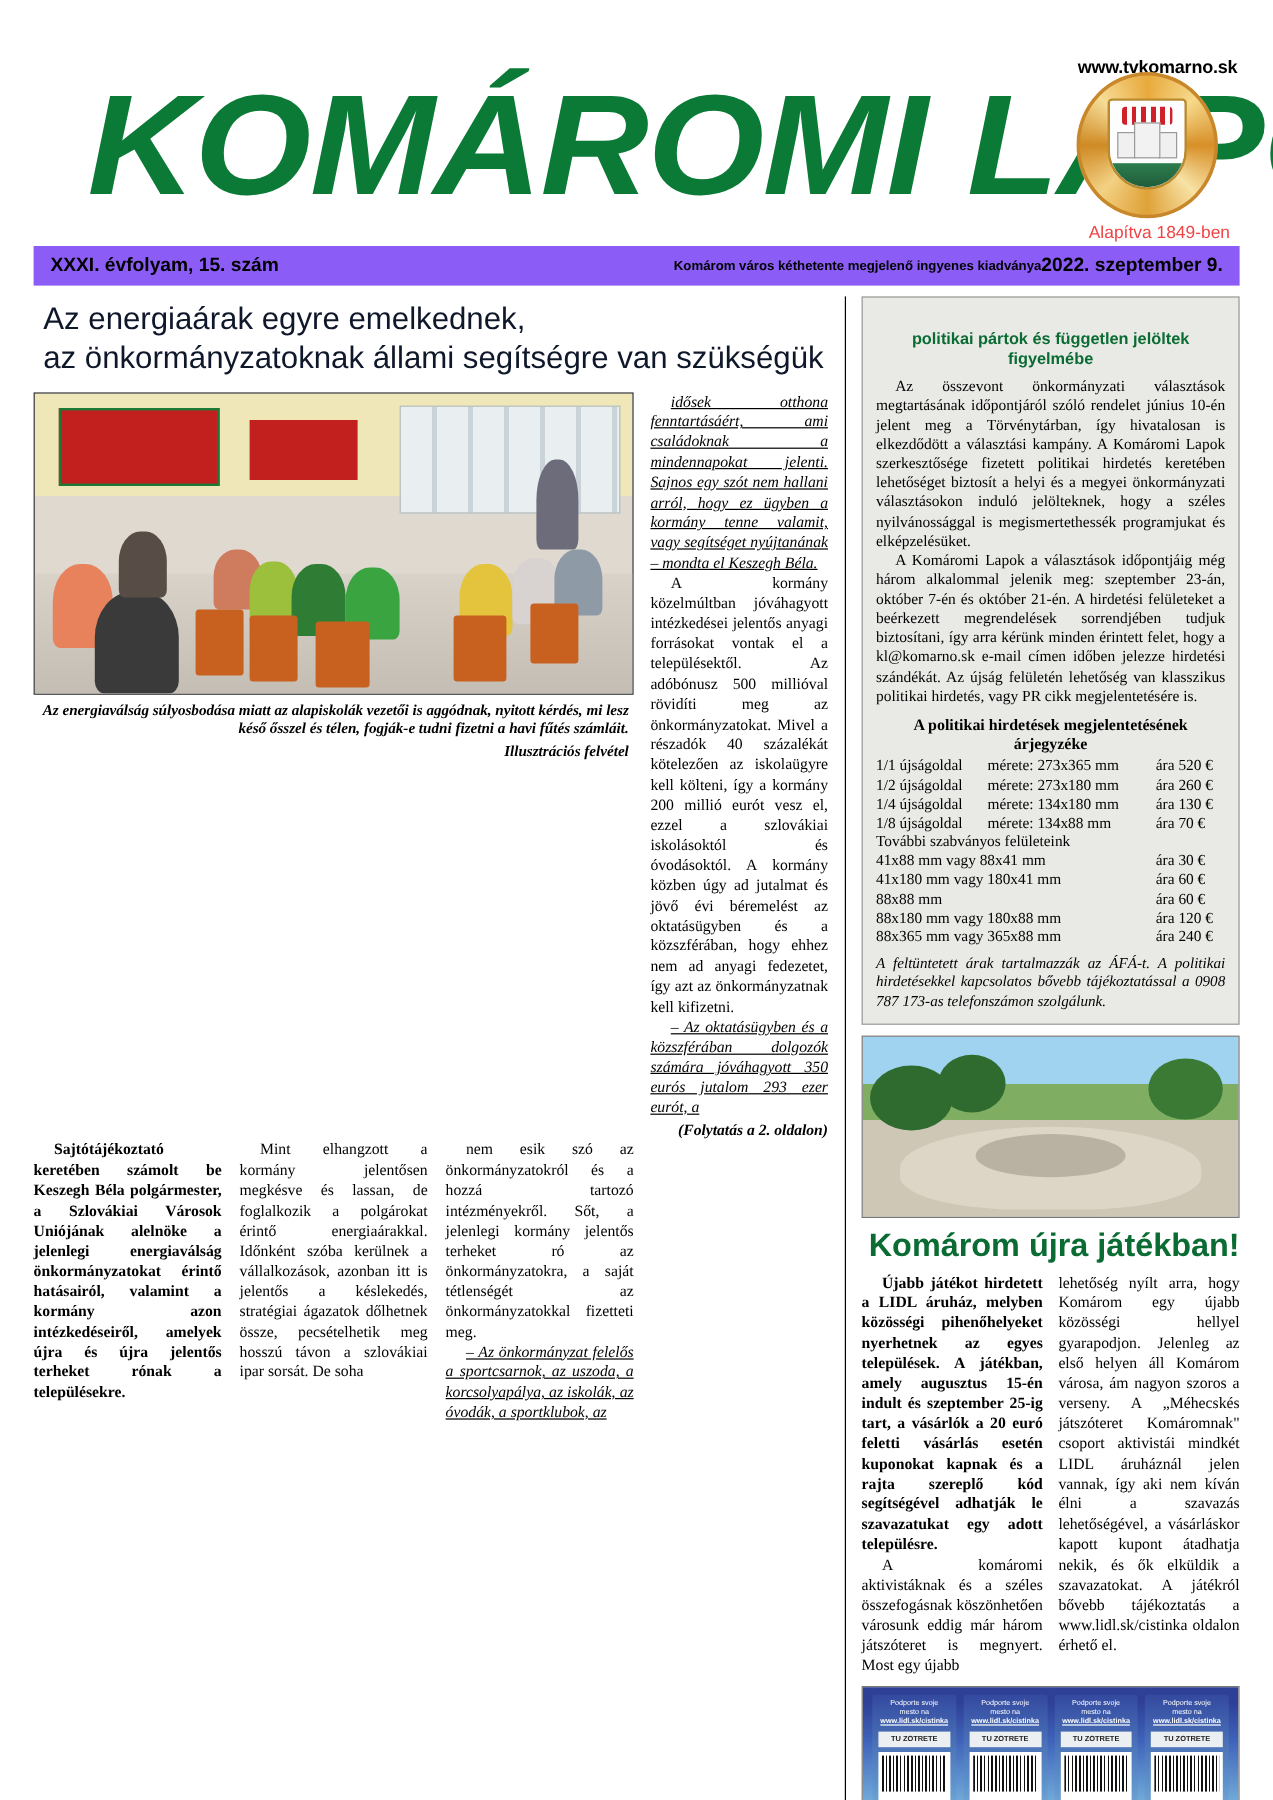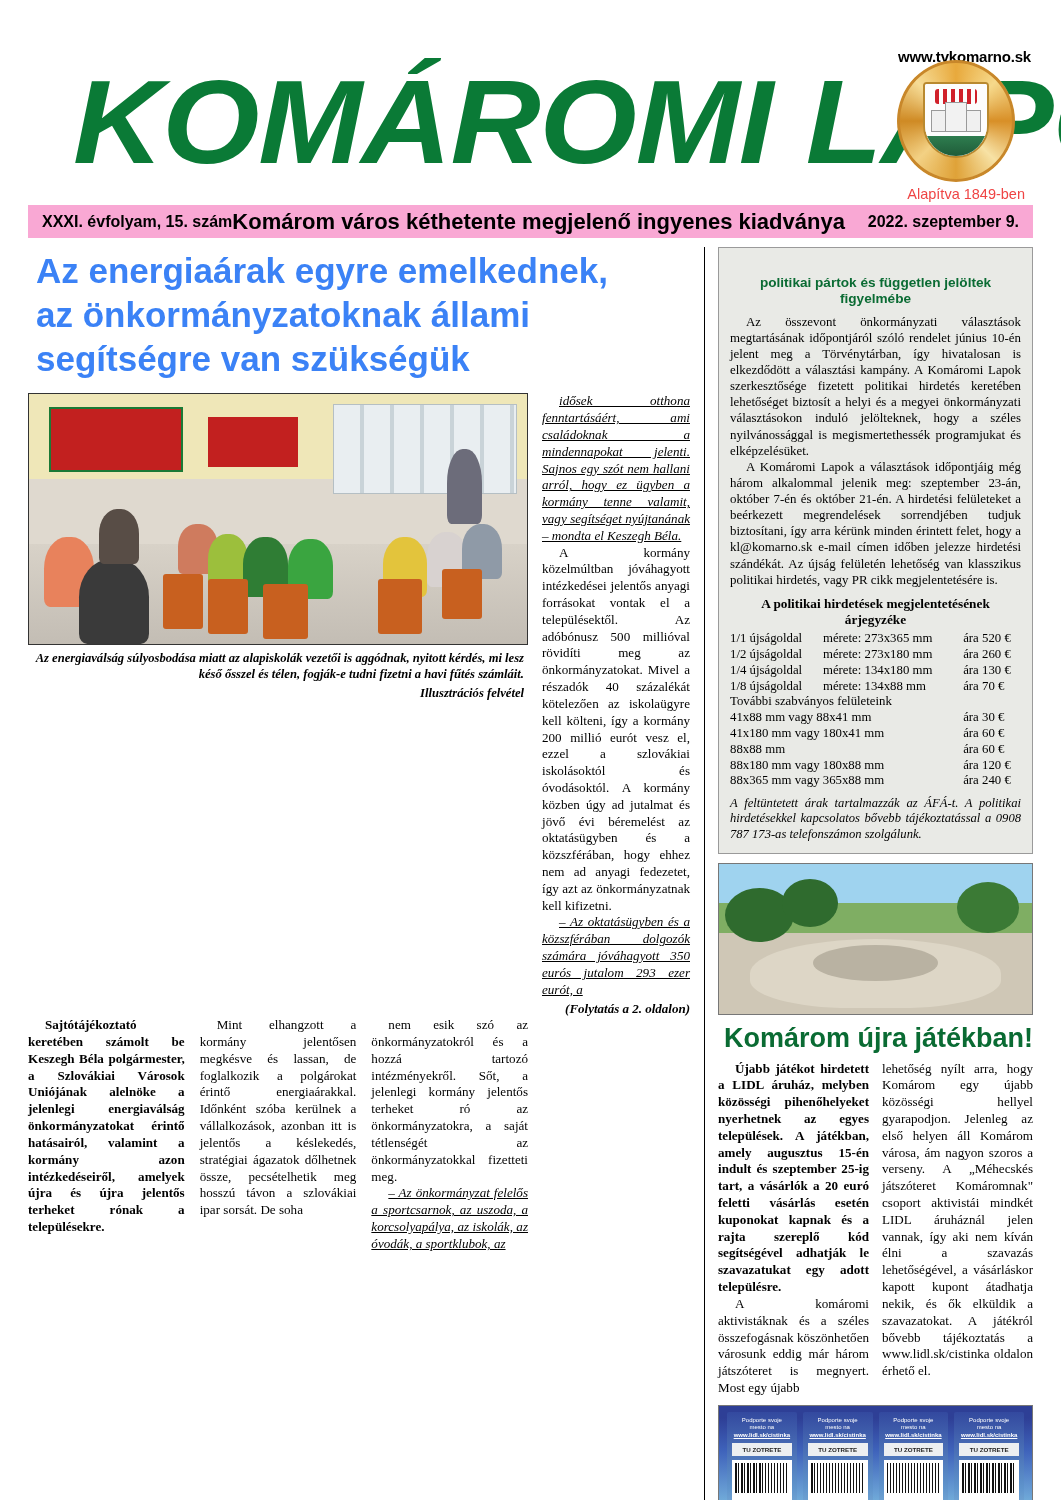--- a/index.html
+++ b/index.html
@@ -77,7 +77,7 @@
 
   
   .infobar {
-    height:33px; background:#f9a8d4;
+    height:33px; background:#8b5cf6;
     display:flex; align-items:center; justify-content:space-between;
     padding:0 14px;
     font-family:"Liberation Sans", sans-serif;

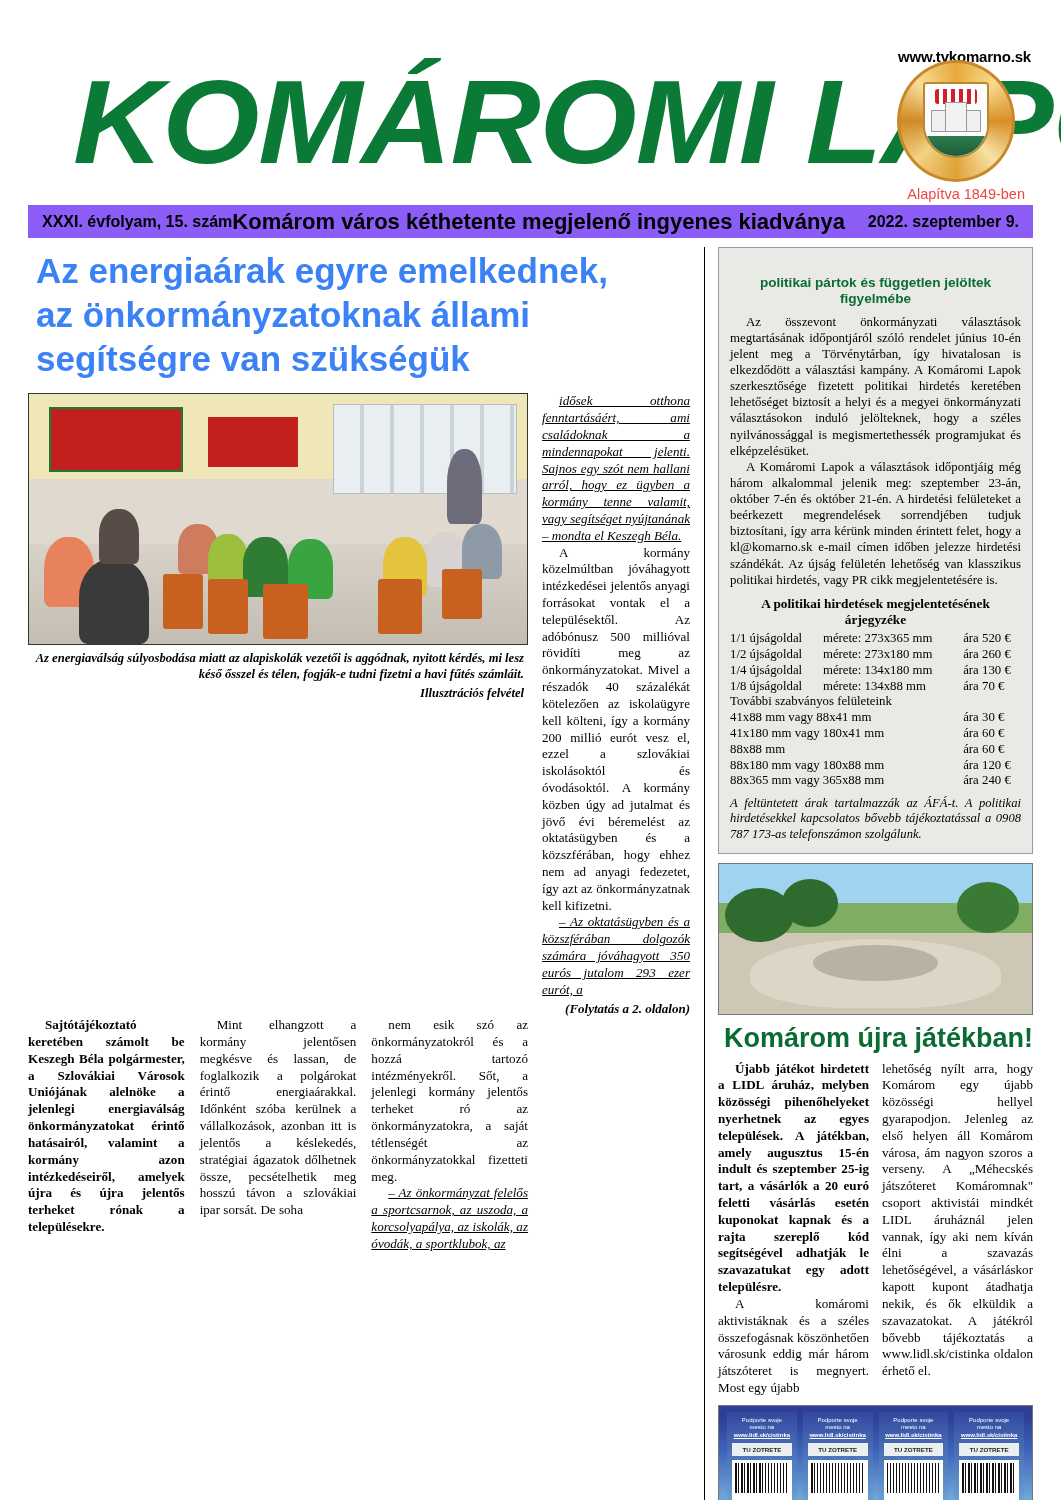--- a/index.html
+++ b/index.html
@@ -84,7 +84,7 @@
     font-weight:bold; font-size:16px;
     margin-bottom:9px;
   }
-  .infobar .mid { flex:1; text-align:left; font-size:22px; }
+  .infobar .mid { flex:1; text-align:right; font-size:11px; }
 
   
   .row { display:flex; }

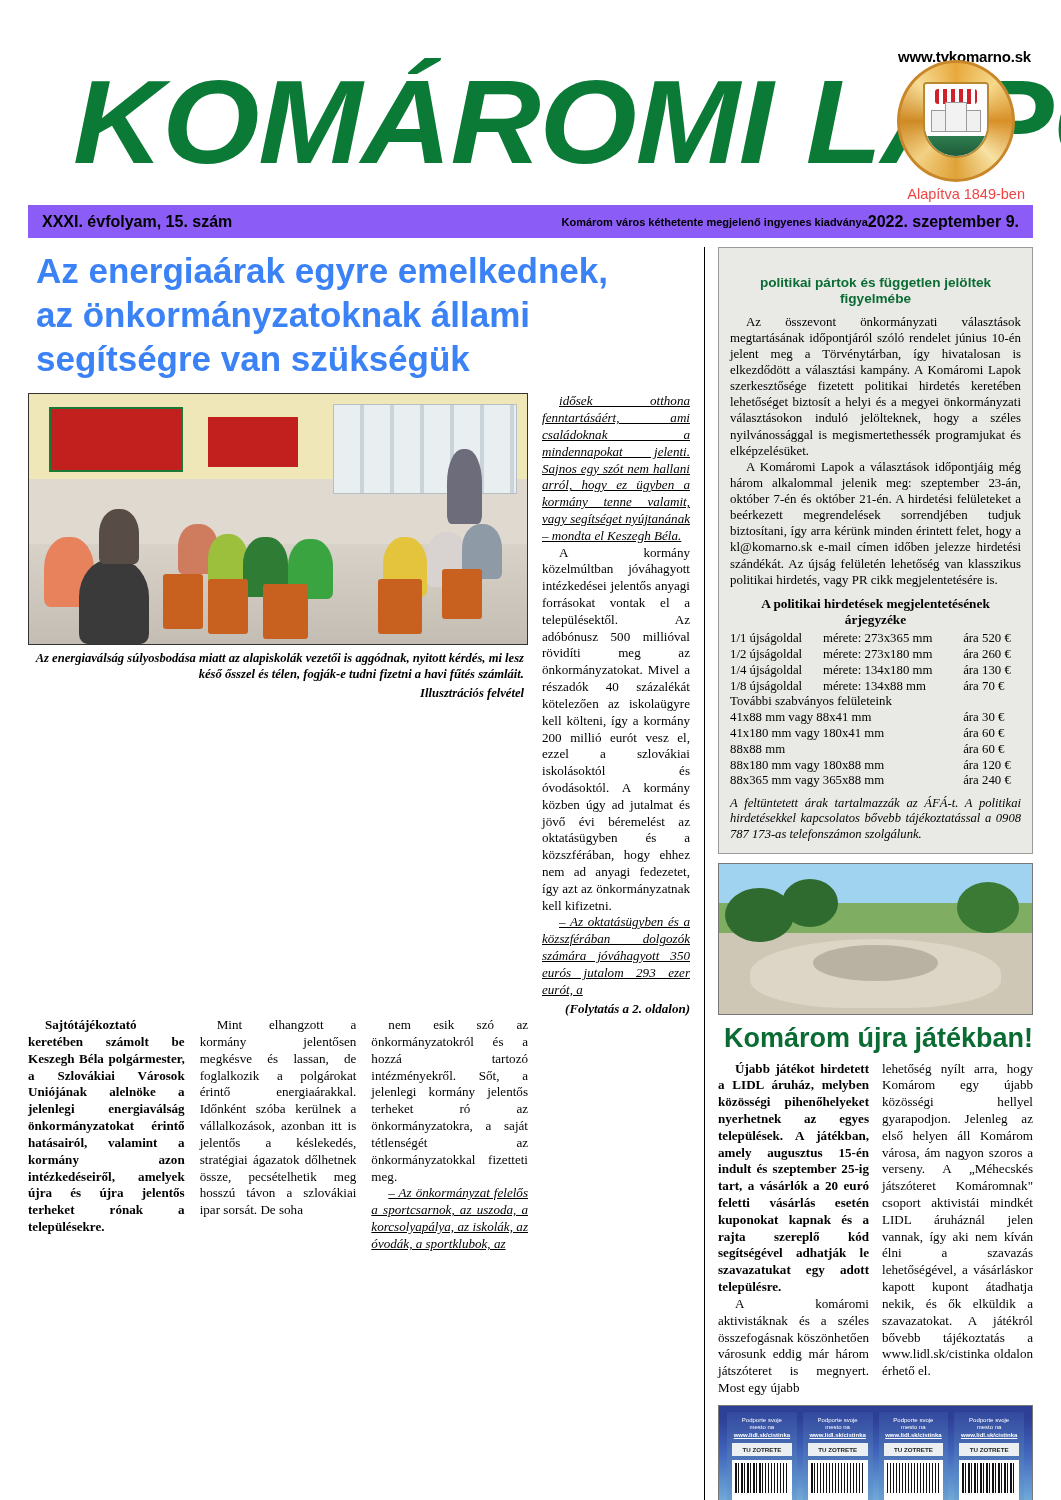--- a/index.html
+++ b/index.html
@@ -92,8 +92,8 @@
   .right-zone { width:329px; border-left:1px solid #000; padding-left:13px; }
   h1.main-hl {
     font-family:"Liberation Sans", sans-serif;
-    font-weight:bold; color:#3b82f6;
-    font-size:35px; line-height:1.26; margin:2px 0 12px 8px;
+    font-weight:normal; color:#0f172a;
+    font-size:26px; line-height:1.26; margin:2px 0 12px 8px;
   }
   h1.main-hl span { display:block; }
 

